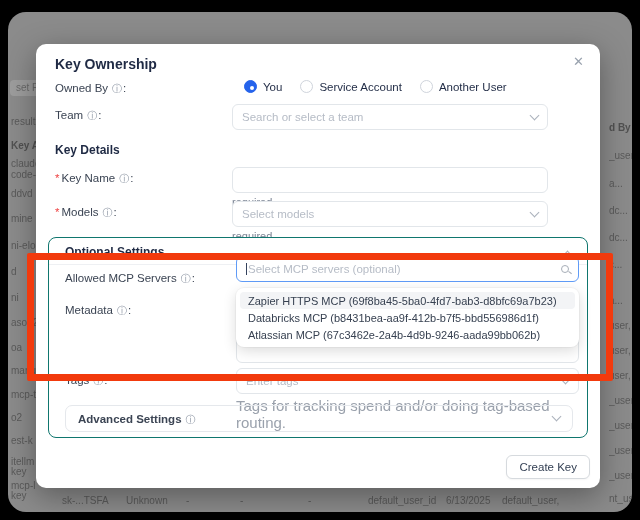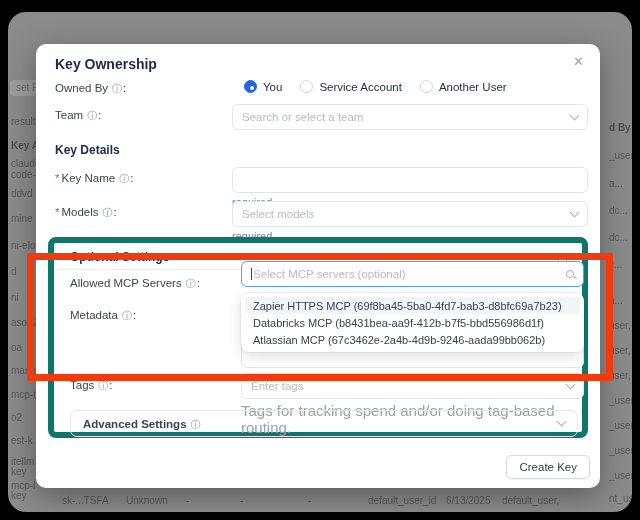--- a/index.html
+++ b/index.html
@@ -24,7 +24,7 @@
   .info { display:inline-block; font-size:10px; color:#8a93a1; margin:0 1px 0 4px; }
   .sec-title { position:absolute; left:19px; font-size:12px; font-weight:700; color:#1f2a44; }
 
-  .field { position:absolute; left:196px; width:356px; height:26px; border:1px solid #e2e6ea; border-radius:6px; background:#fff; display:flex; align-items:center; padding:0 9px; }
+  .field { position:absolute; left:196px; width:316px; height:26px; border:1px solid #e2e6ea; border-radius:6px; background:#fff; display:flex; align-items:center; padding:0 9px; }
   .ph { font-size:11.5px; color:#b6bcc6; flex:1; white-space:nowrap; overflow:hidden; }
   .chev { width:7px; height:7px; border-right:1.5px solid #aab1bb; border-bottom:1.5px solid #aab1bb; transform:rotate(45deg); margin-top:-3px; flex:none; }
   .chev.up { transform:rotate(-135deg); margin-top:4px; }

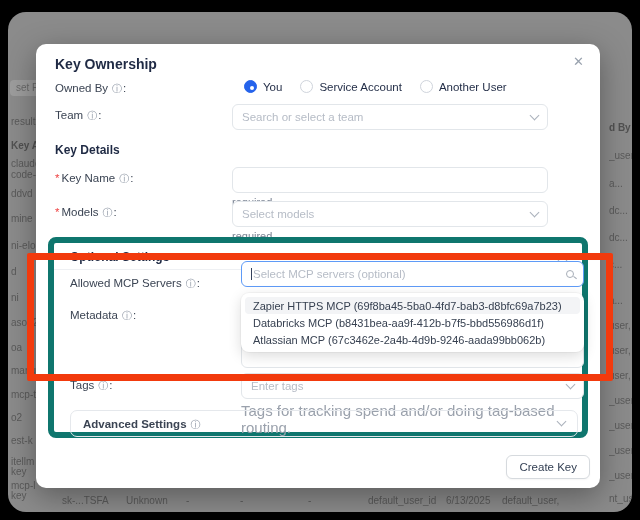--- a/index.html
+++ b/index.html
@@ -36,7 +36,7 @@
   .rdot.on { background:#2563eb; border-color:#2563eb; }
   .rdot.on::after { content:""; position:absolute; left:4.5px; top:4.5px; width:4px; height:4px; border-radius:50%; background:#fff; }
 
-  .card { position:absolute; left:12px; top:193px; width:540px; height:201px; border:6px solid #0f766e; border-radius:8px; background:#fff; }
+  .card { position:absolute; left:12px; top:193px; width:540px; height:201px; border:1px solid #0f766e; border-radius:8px; background:#fff; }
   .card-head { position:absolute; left:0; top:0; width:100%; height:27px; border-bottom:1px solid #eef0f3; }
   .card-title { position:absolute; left:16px; top:7px; font-size:12px; font-weight:700; color:#1f2a44; }
   .card-chev { position:absolute; right:16px; top:10px; }

